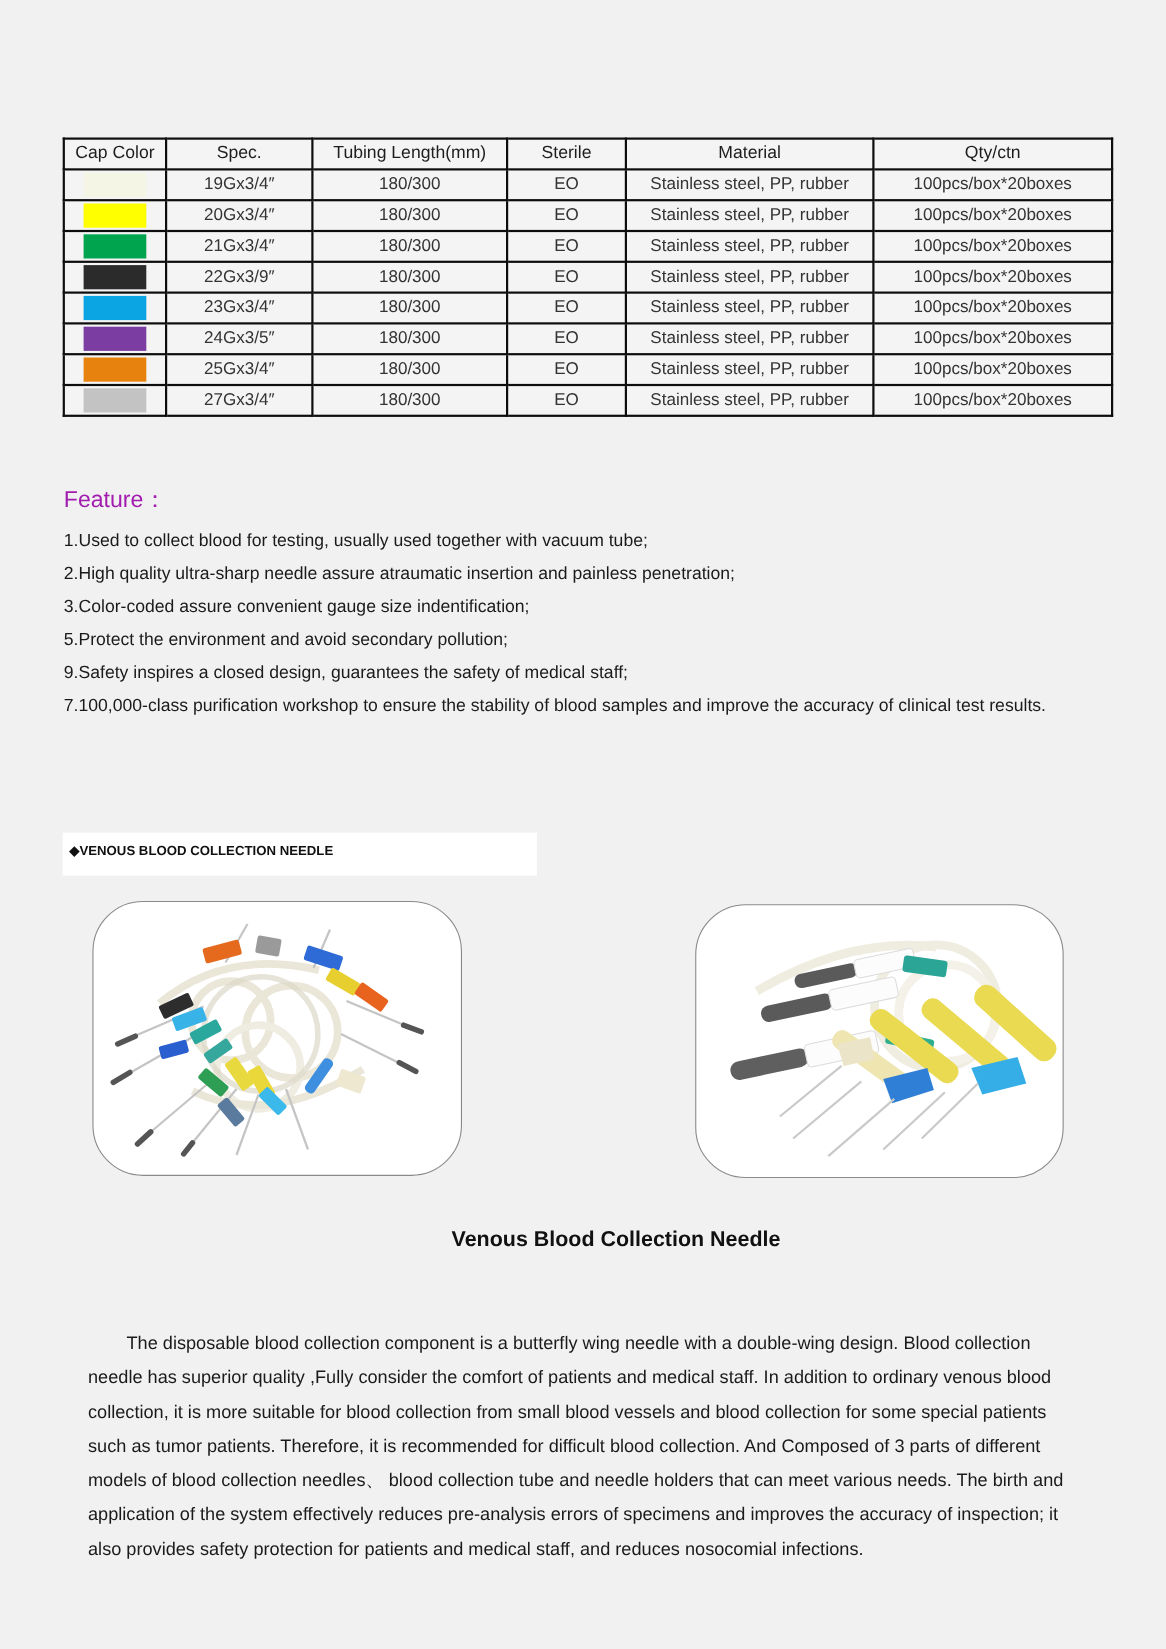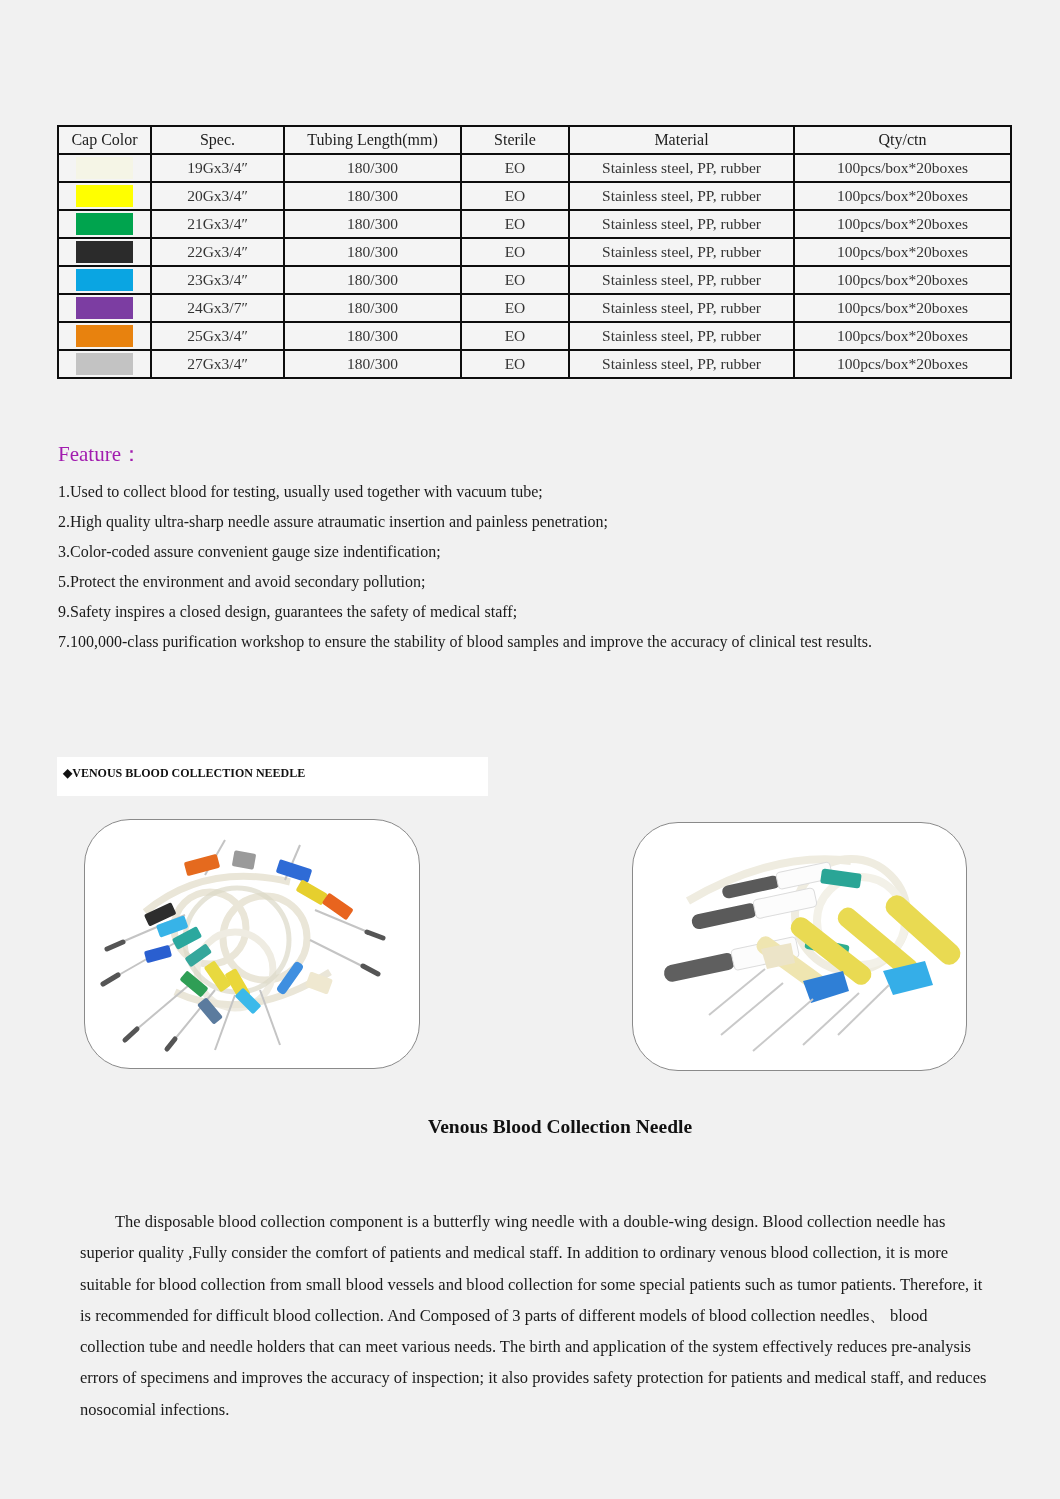--- a/index.html
+++ b/index.html
@@ -5,7 +5,7 @@
   html,body { margin:0; padding:0; background:#f1f1f1; }
   .page {
     position:relative; width:1060px; height:1499px; background:#f1f1f1;
-    font-family:Liberation Serif, serif; overflow:hidden;
+    font-family:Liberation Sans, sans-serif; overflow:hidden;
   }
 
   

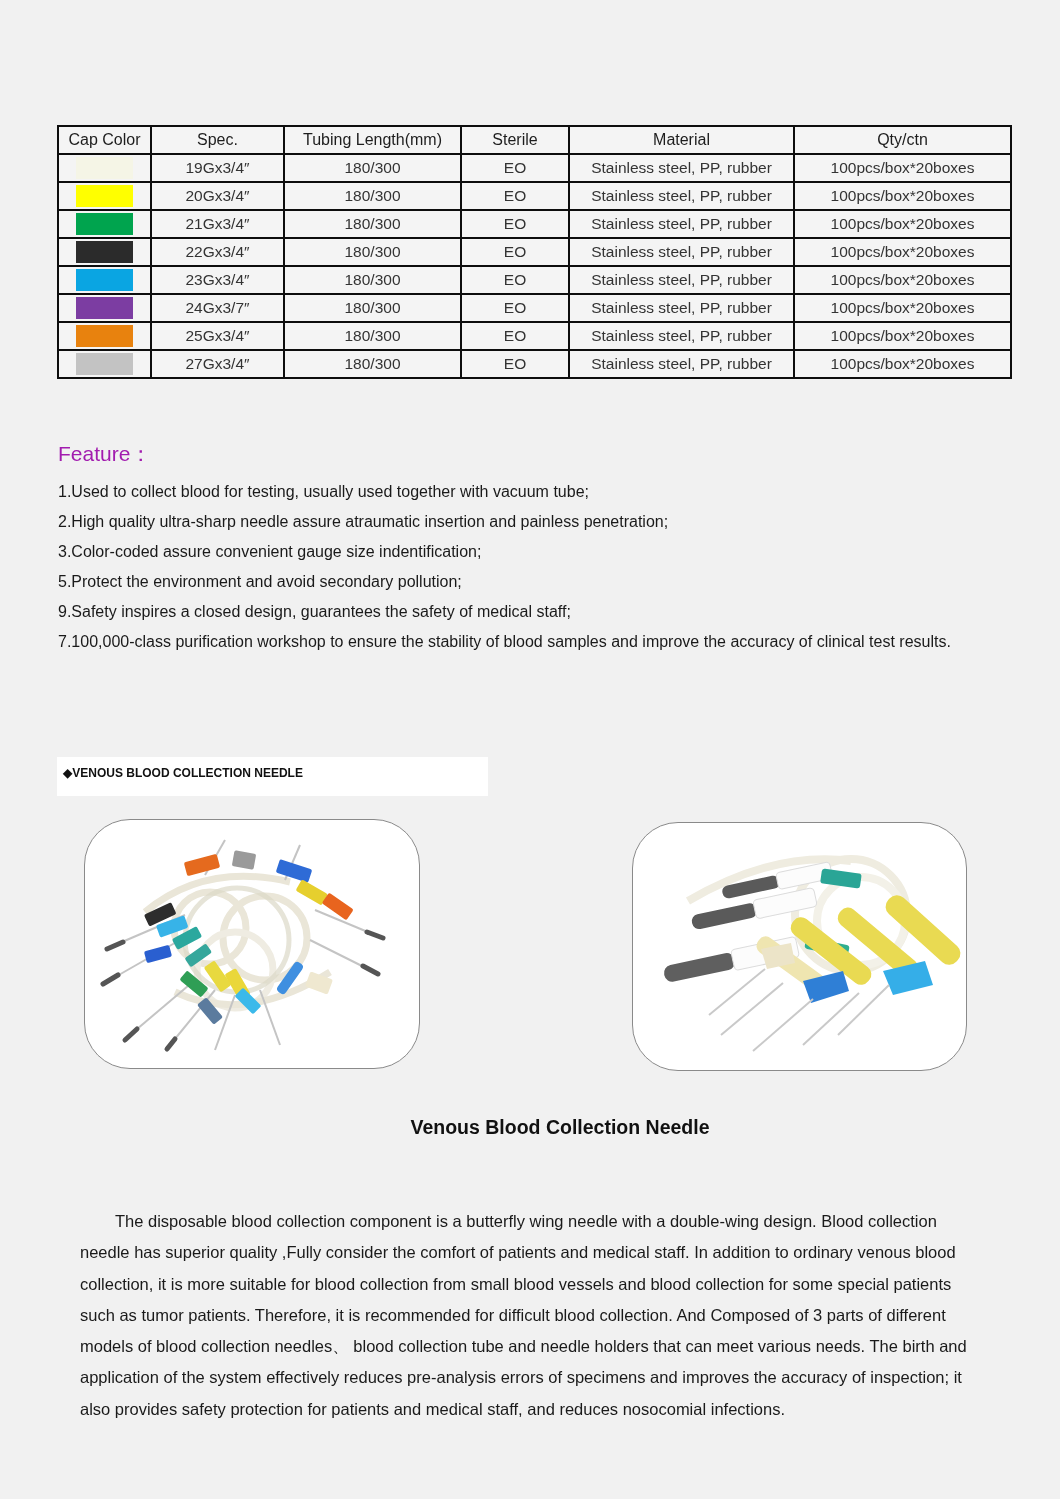--- a/index.html
+++ b/index.html
@@ -109,7 +109,7 @@
         </tr>
         <tr>
           <td><span class="swatch" style="background: rgb(43, 43, 43);"></span></td>
-          <td>22Gx3/4″</td>
+          <td>22Gx3/9″</td>
           <td>180/300</td>
           <td>EO</td>
           <td>Stainless steel, PP, rubber</td>

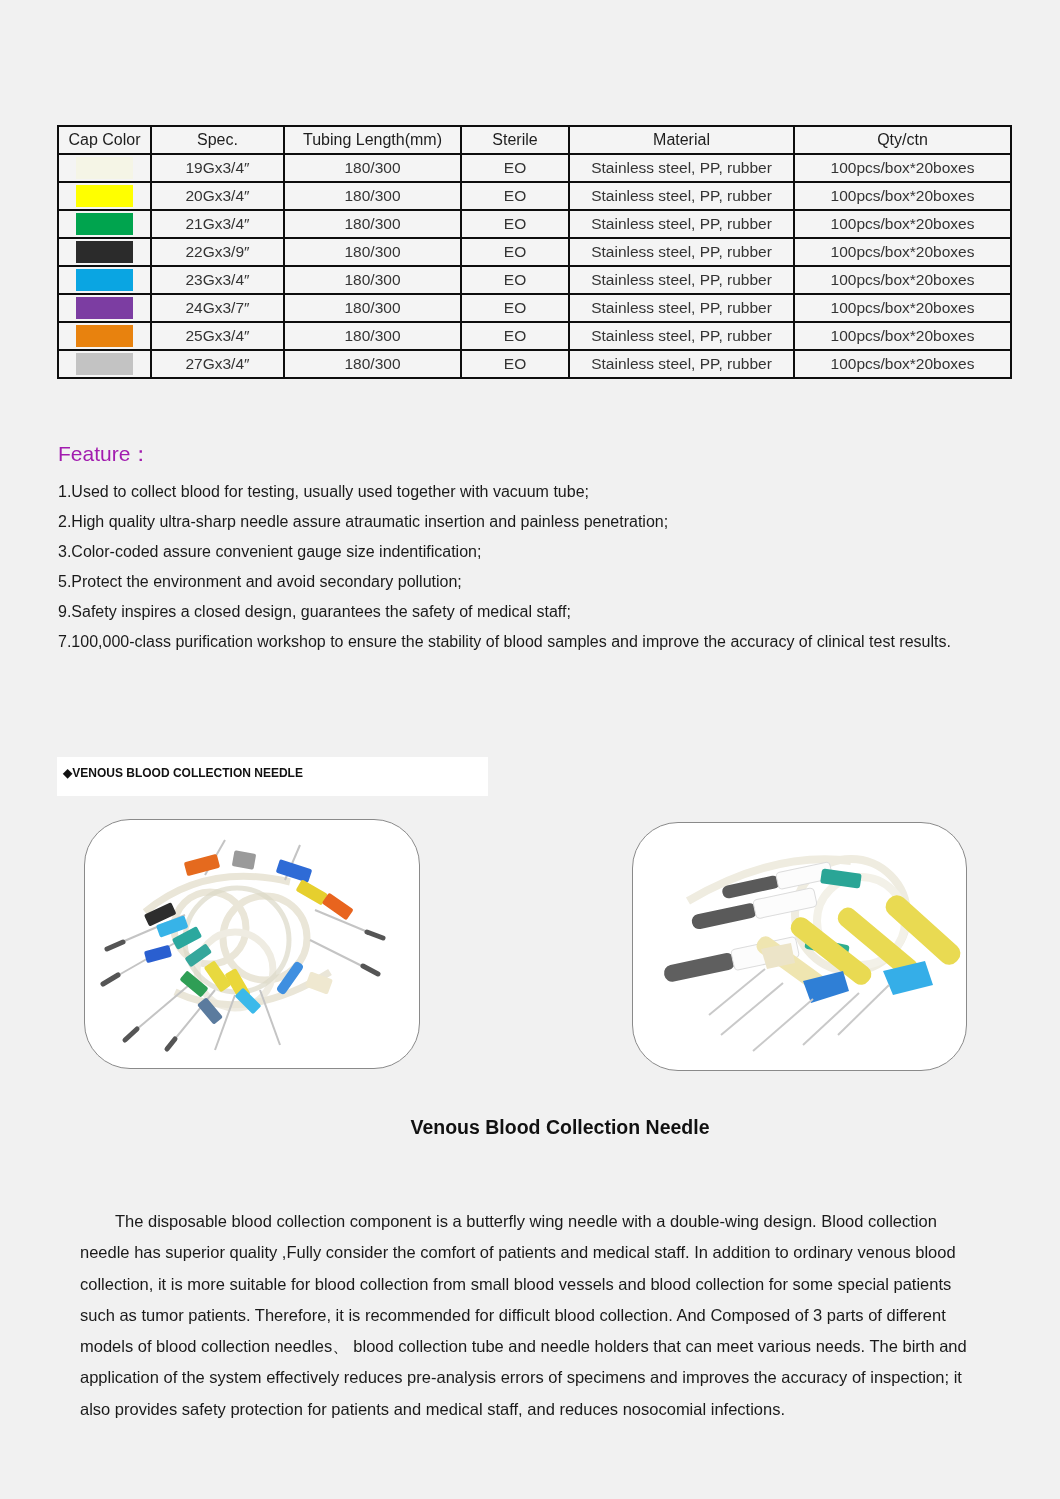--- a/index.html
+++ b/index.html
@@ -125,7 +125,7 @@
         </tr>
         <tr>
           <td><span class="swatch" style="background: rgb(124, 61, 162);"></span></td>
-          <td>24Gx3/7″</td>
+          <td>24Gx3/5″</td>
           <td>180/300</td>
           <td>EO</td>
           <td>Stainless steel, PP, rubber</td>

